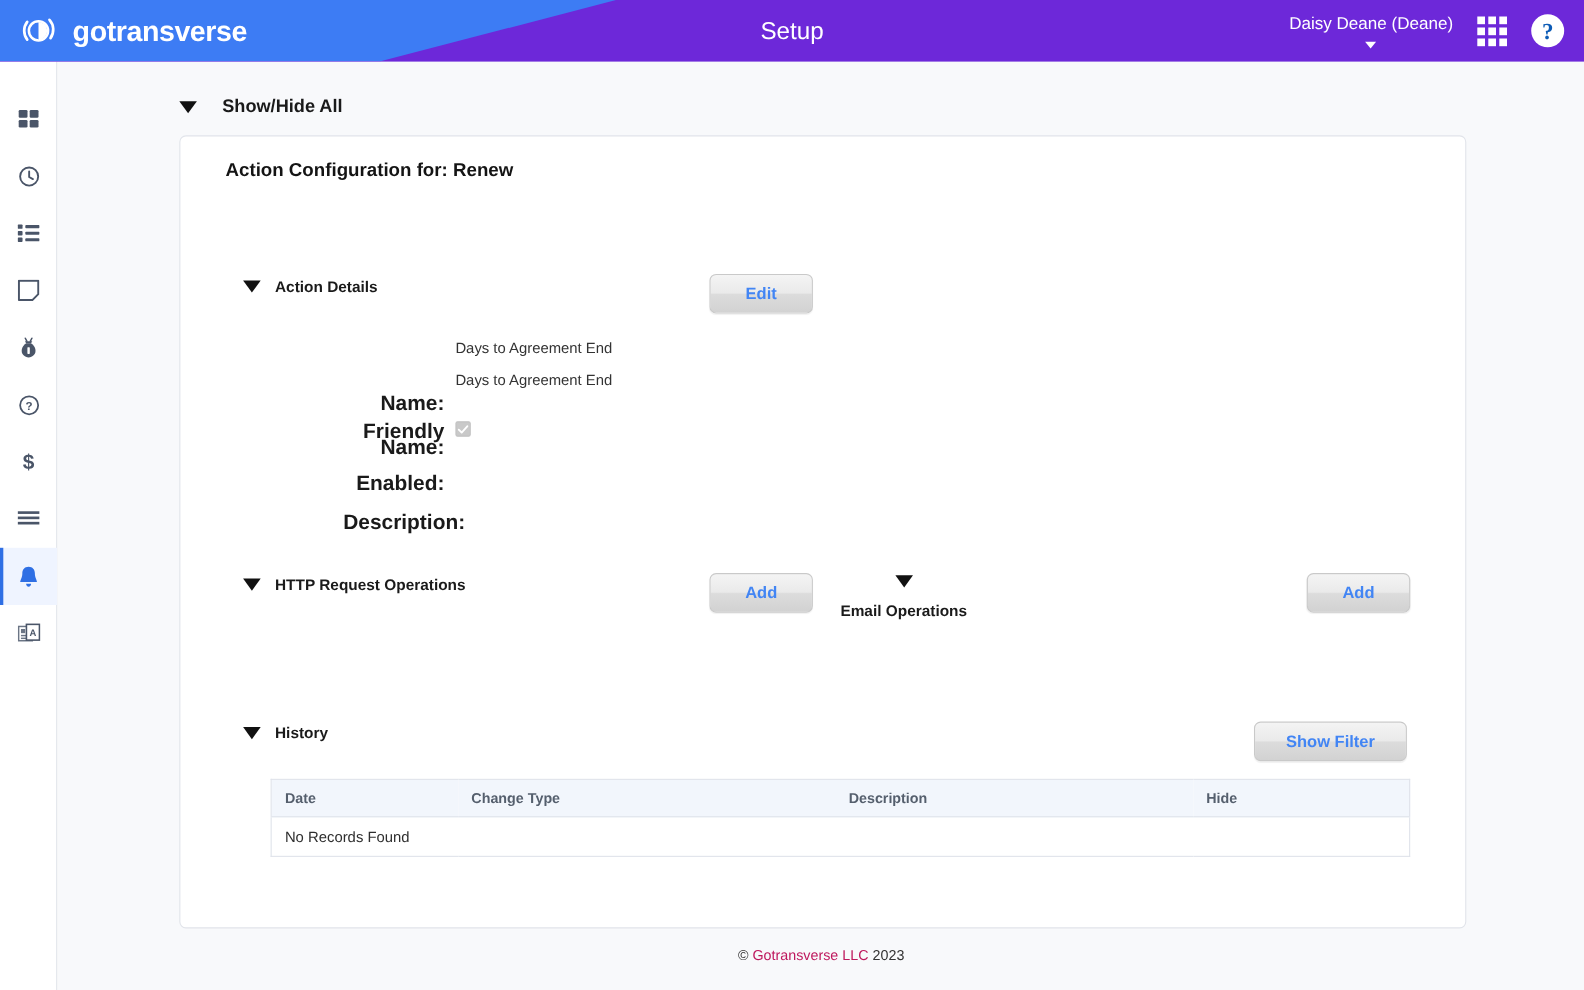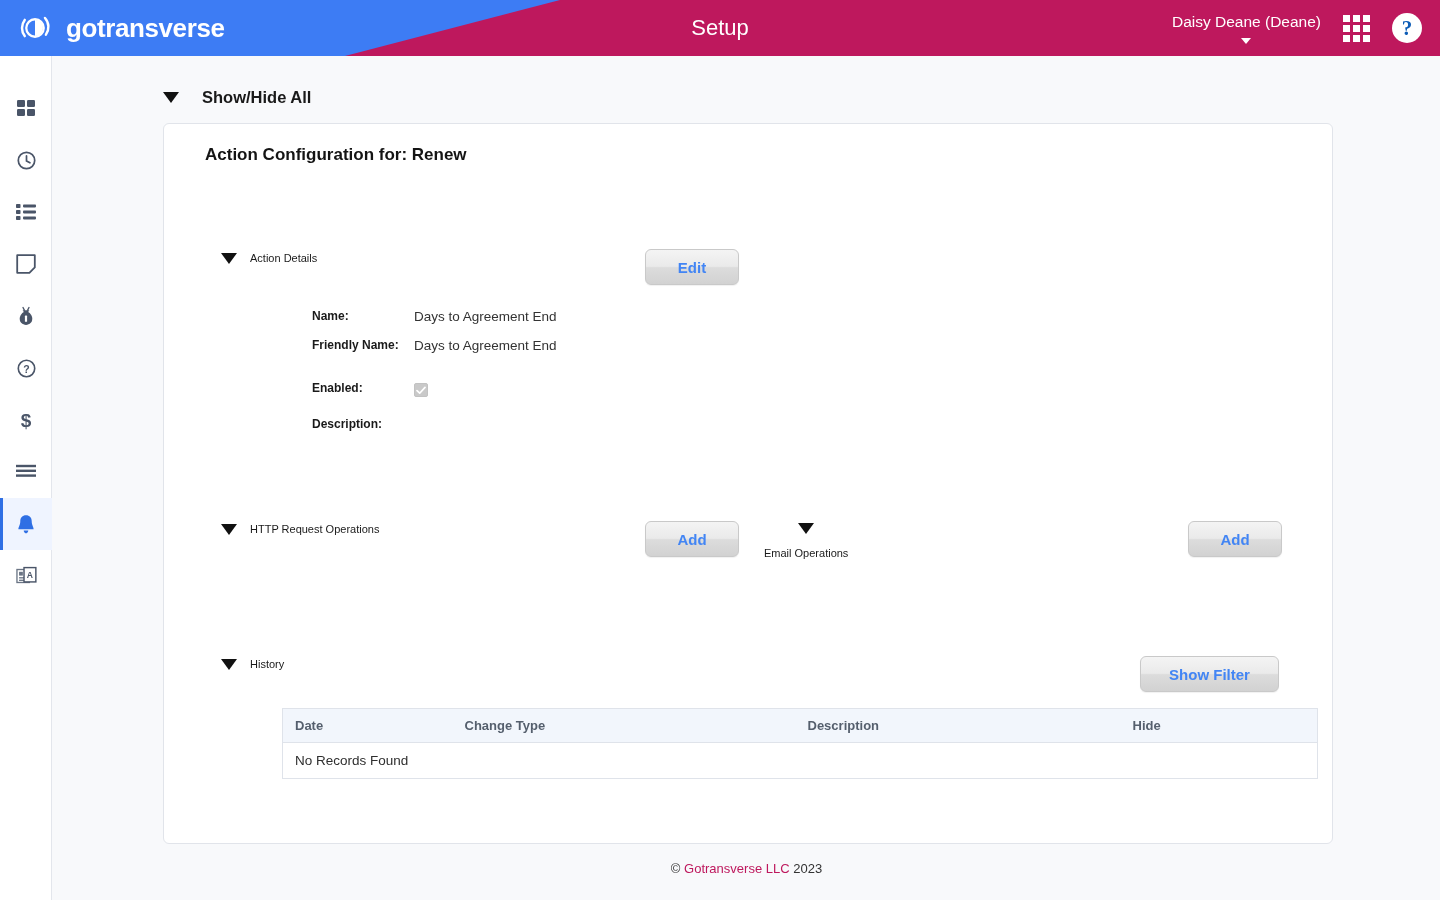--- a/index.html
+++ b/index.html
@@ -14,7 +14,7 @@
   .topbar {
     position: absolute; top: 0; left: 0;
     width: 1440px; height: 56px;
-    background: #be185d;
+    background: #6d28d9;
     overflow: hidden;
     z-index: 20;
   }

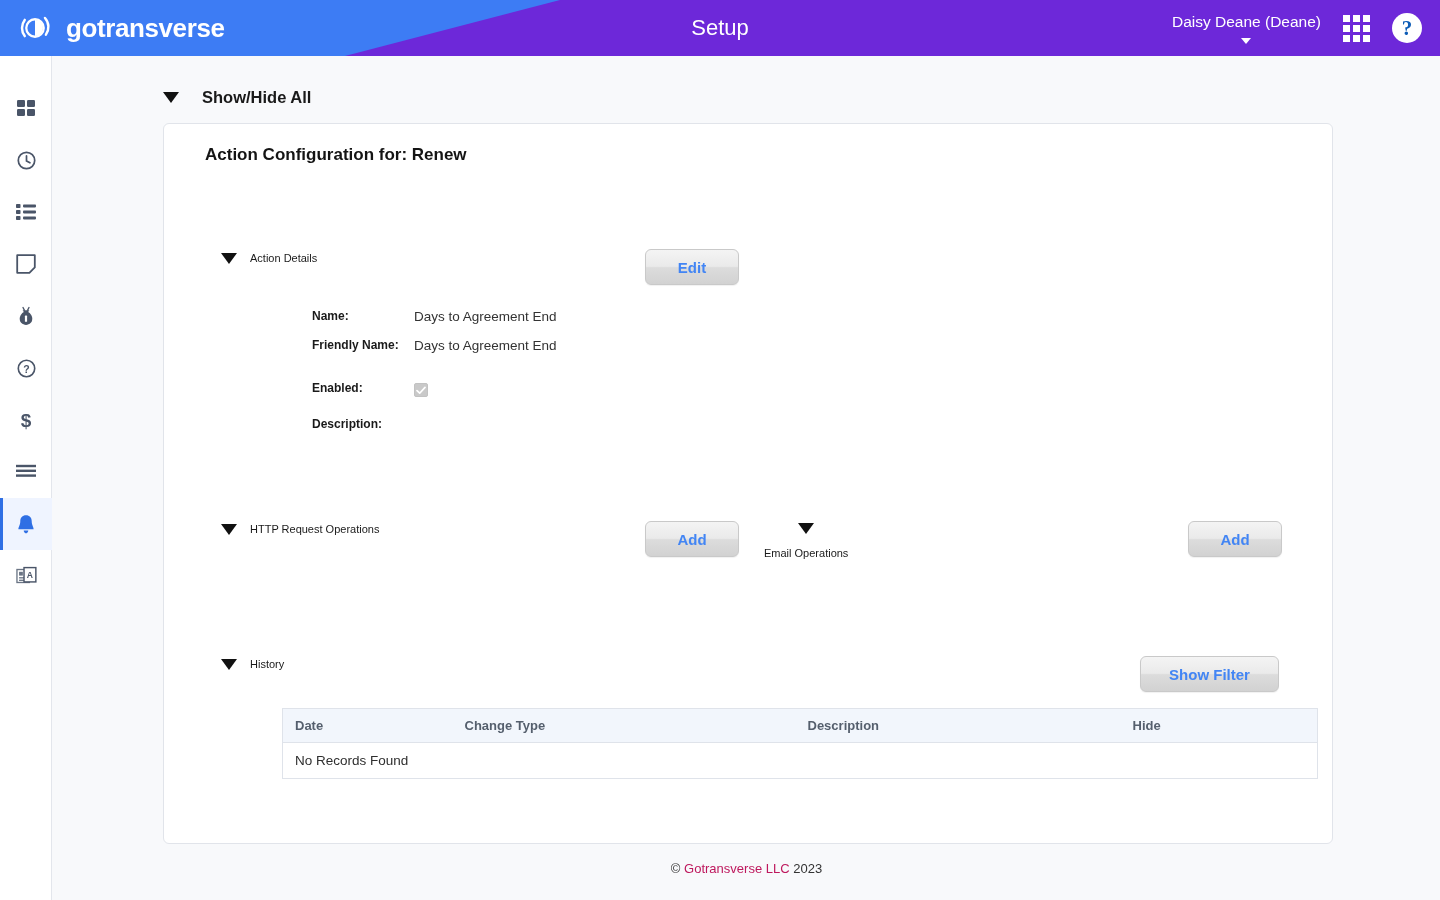--- a/index.html
+++ b/index.html
@@ -128,7 +128,7 @@
     position: absolute;
     display: flex; align-items: center; gap: 13px;
   }
-  .section-title { font-size: 11px; font-weight: normal; color: #1a1a1a; }
+  .section-title { font-size: 14px; font-weight: bold; color: #1a1a1a; }
 
   .btn {
     position: absolute;

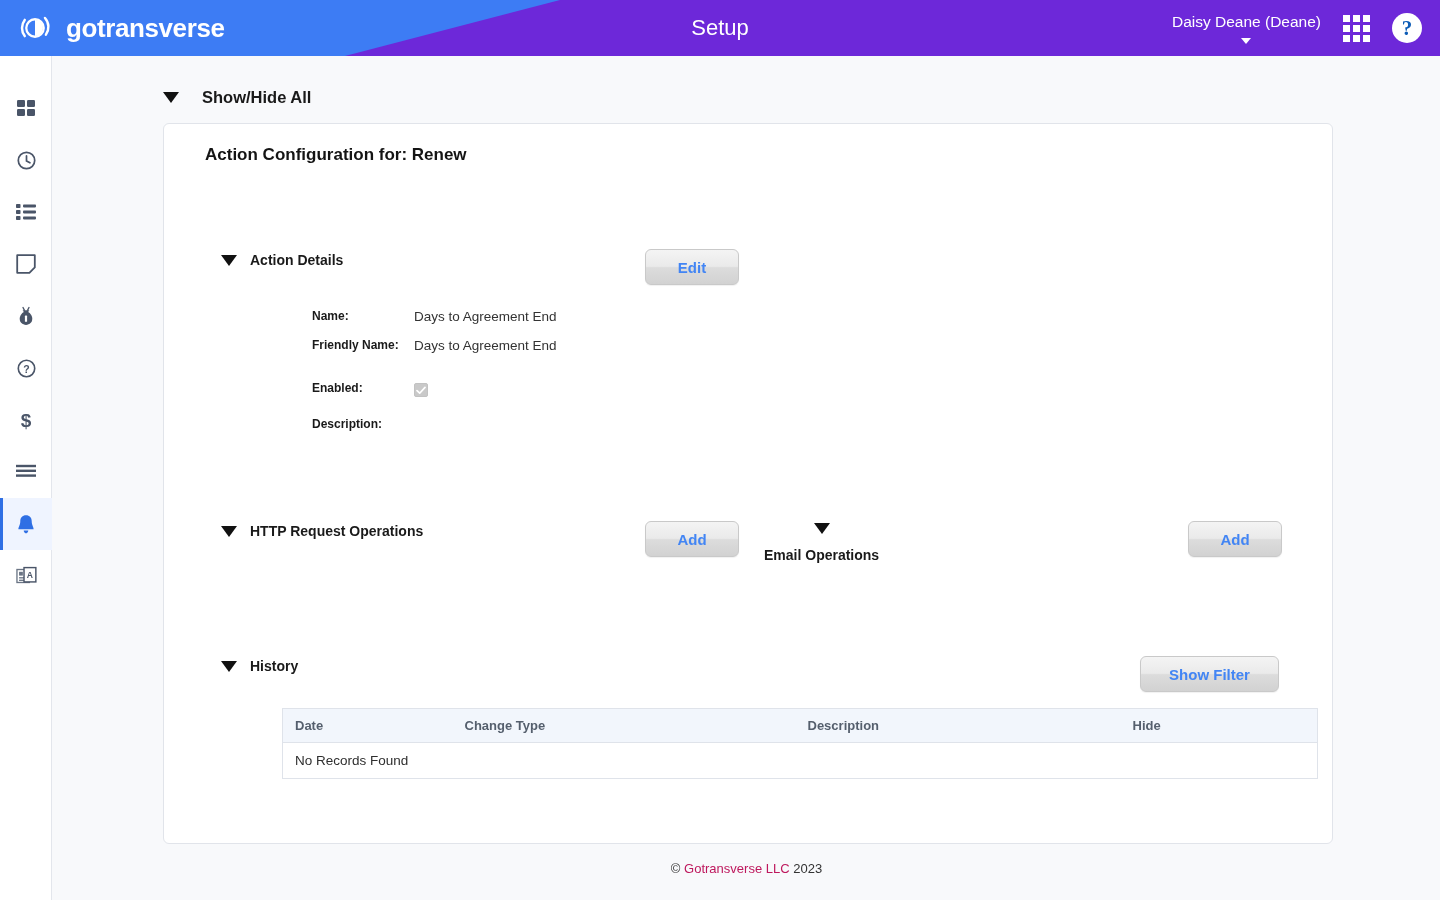--- a/index.html
+++ b/index.html
@@ -146,8 +146,8 @@
   
   .detail-row { position: absolute; display: flex; }
   .detail-label {
-    font-size: 12px; font-weight: bold; color: #1a1a1a;
-    width: 92px;
+    font-size: 19px; font-weight: bold; color: #1a1a1a;
+    text-align: right; width: 92px; margin-top: 48px;
   }
   .detail-value {
     font-size: 13.5px; color: #333333; margin-left: 10px;

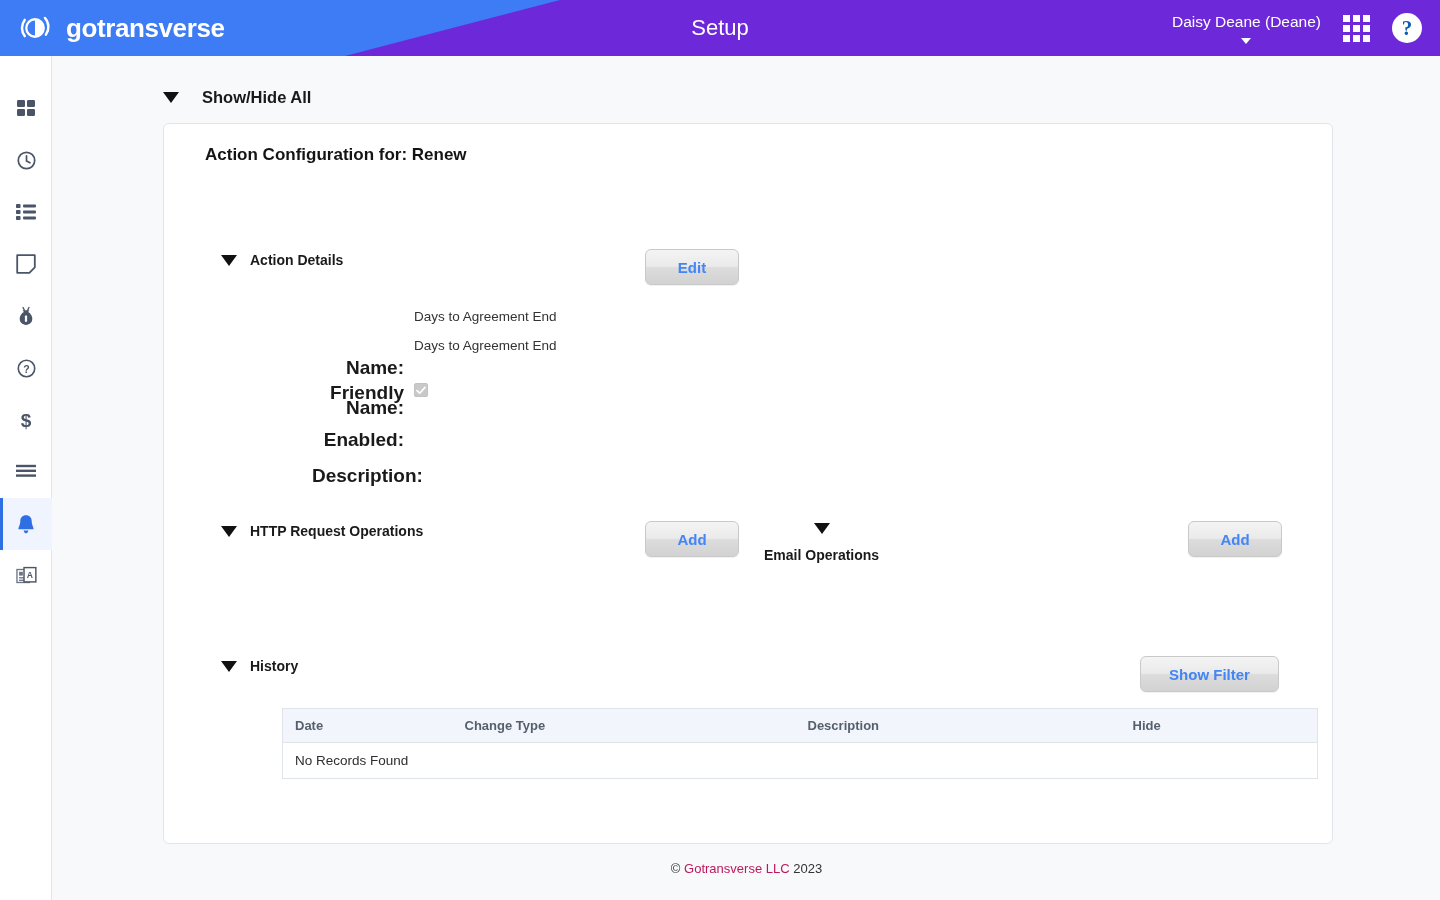--- a/index.html
+++ b/index.html
@@ -371,7 +371,7 @@
     </div>
     <div class="btn" style="left:976px; top:532px; width:139px; height:36px;">Show Filter</div>
 
-    <table class="tbl" style="left:82px; top:584px; width:1036px;margin-left:36px;">
+    <table class="tbl" style="left:82px; top:584px; width:1036px;">
       <thead>
         <tr>
           <th style="width:170px;">Date</th>

